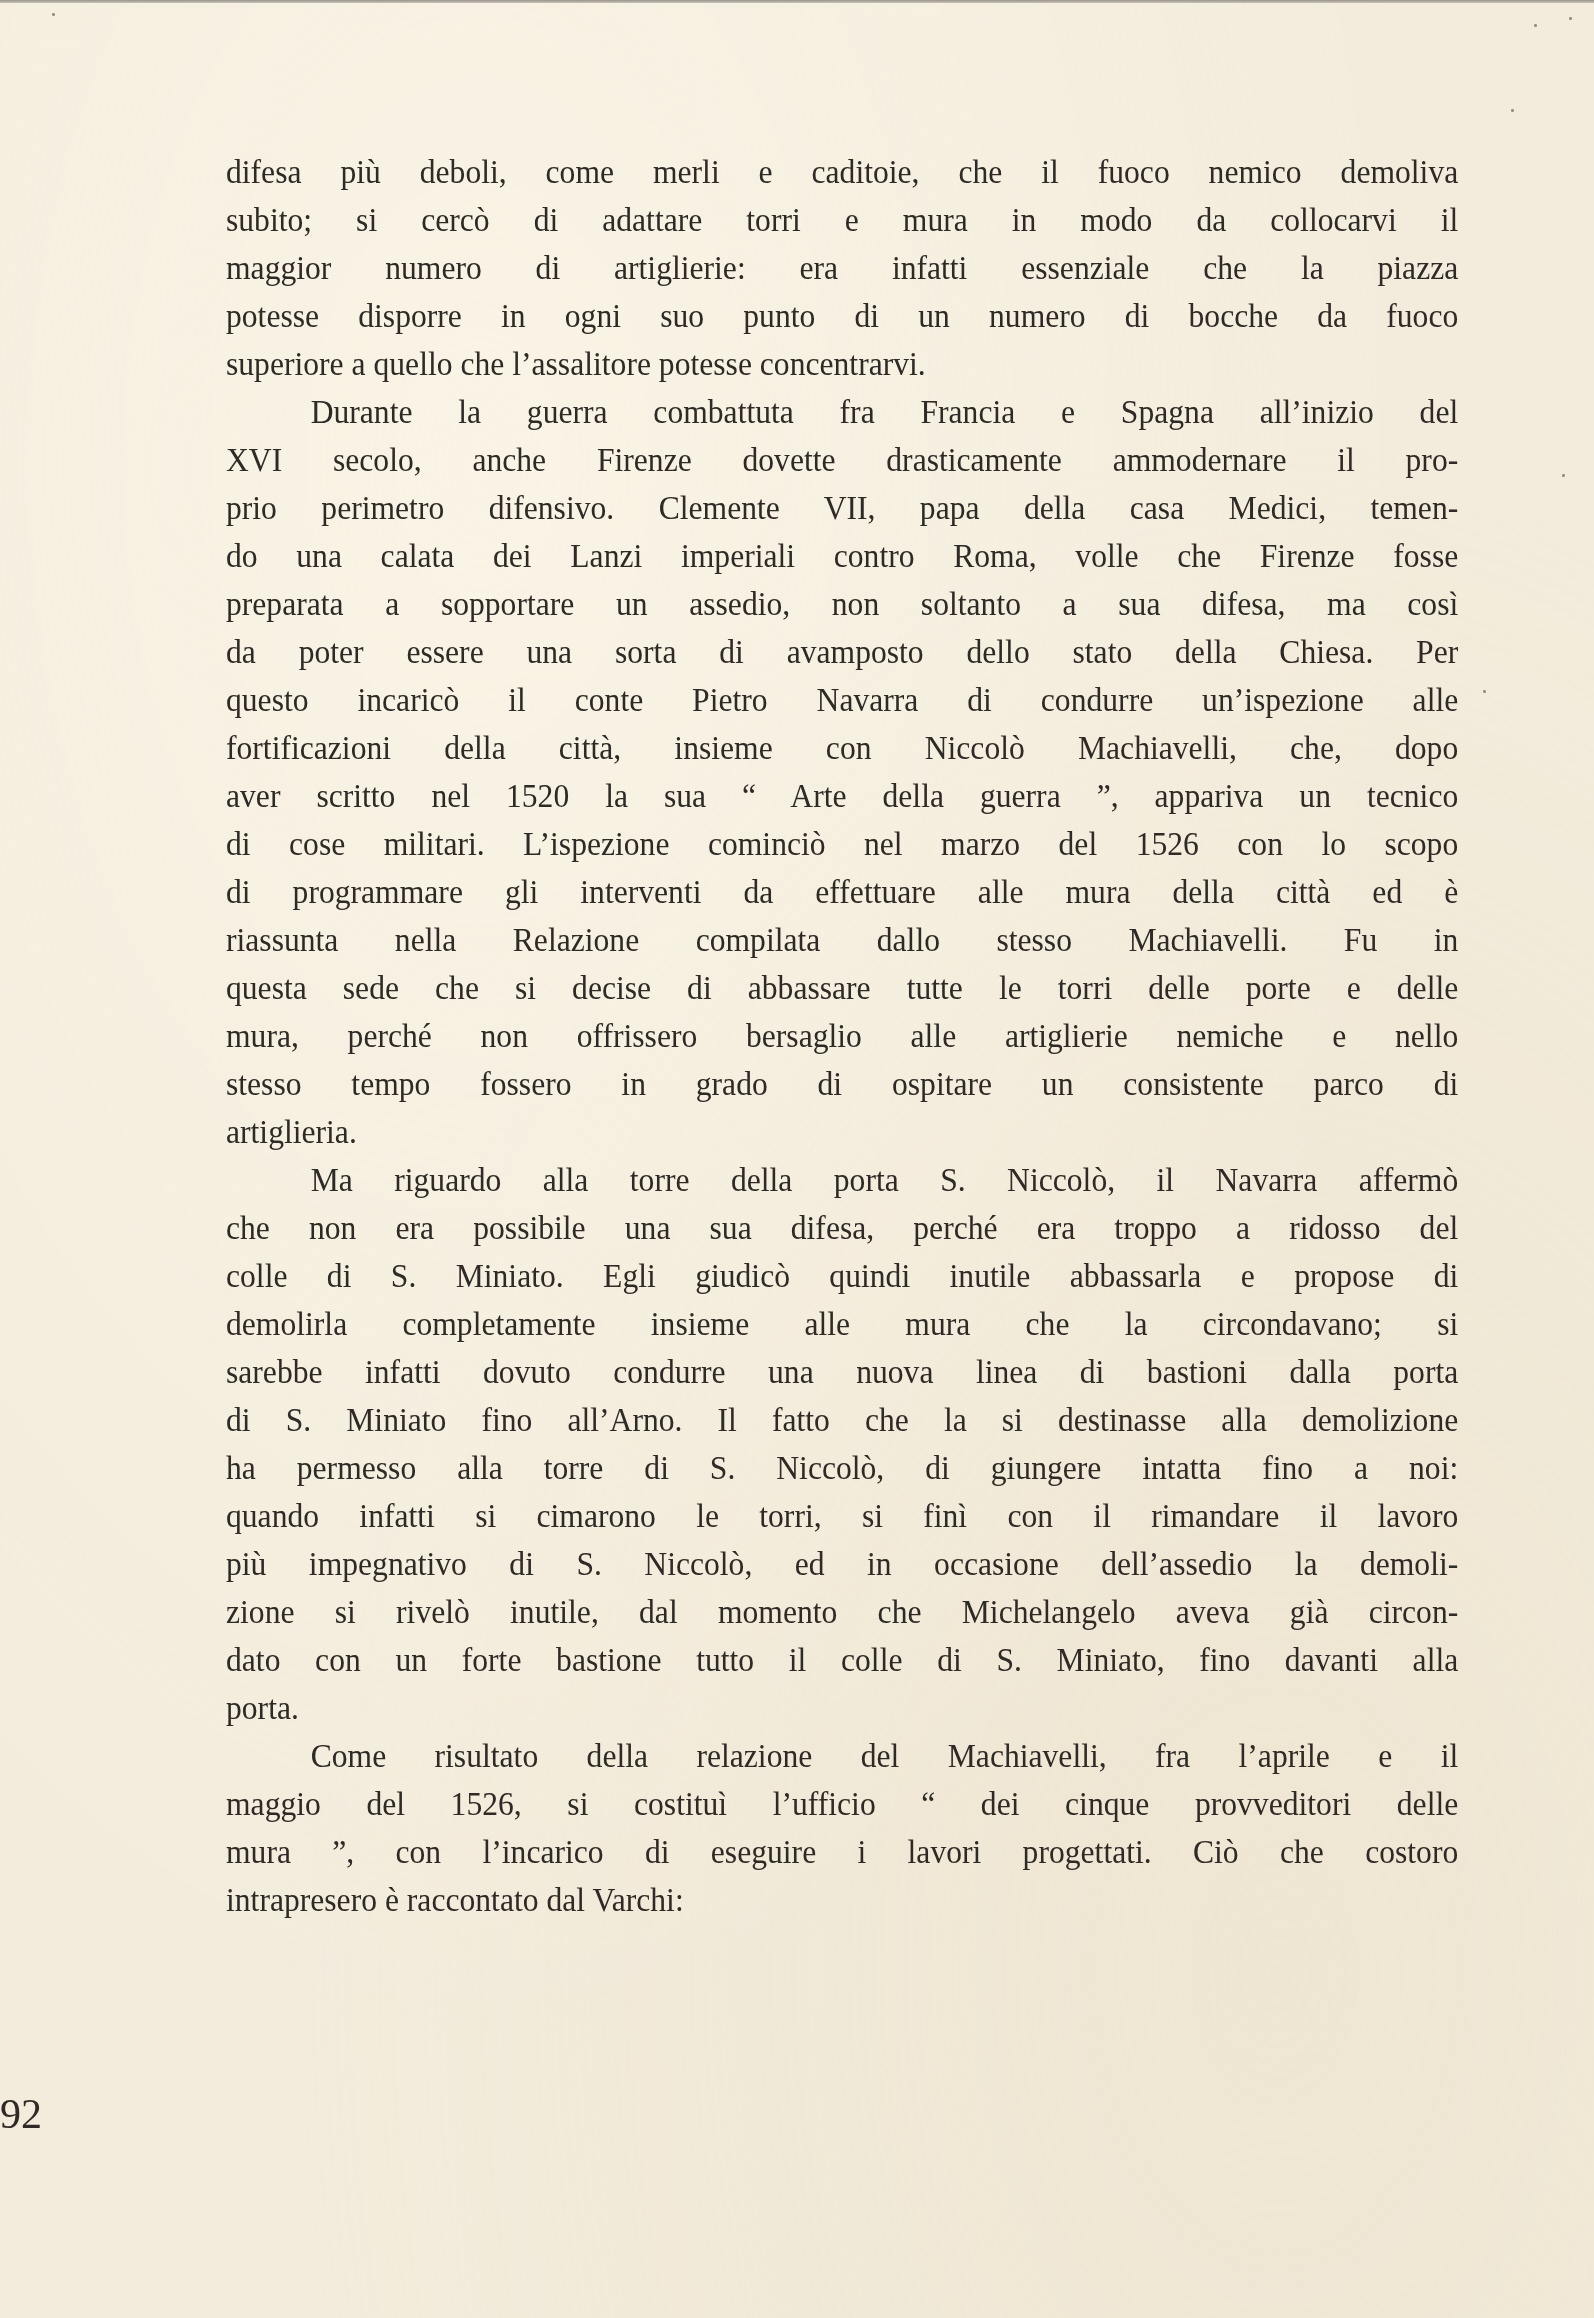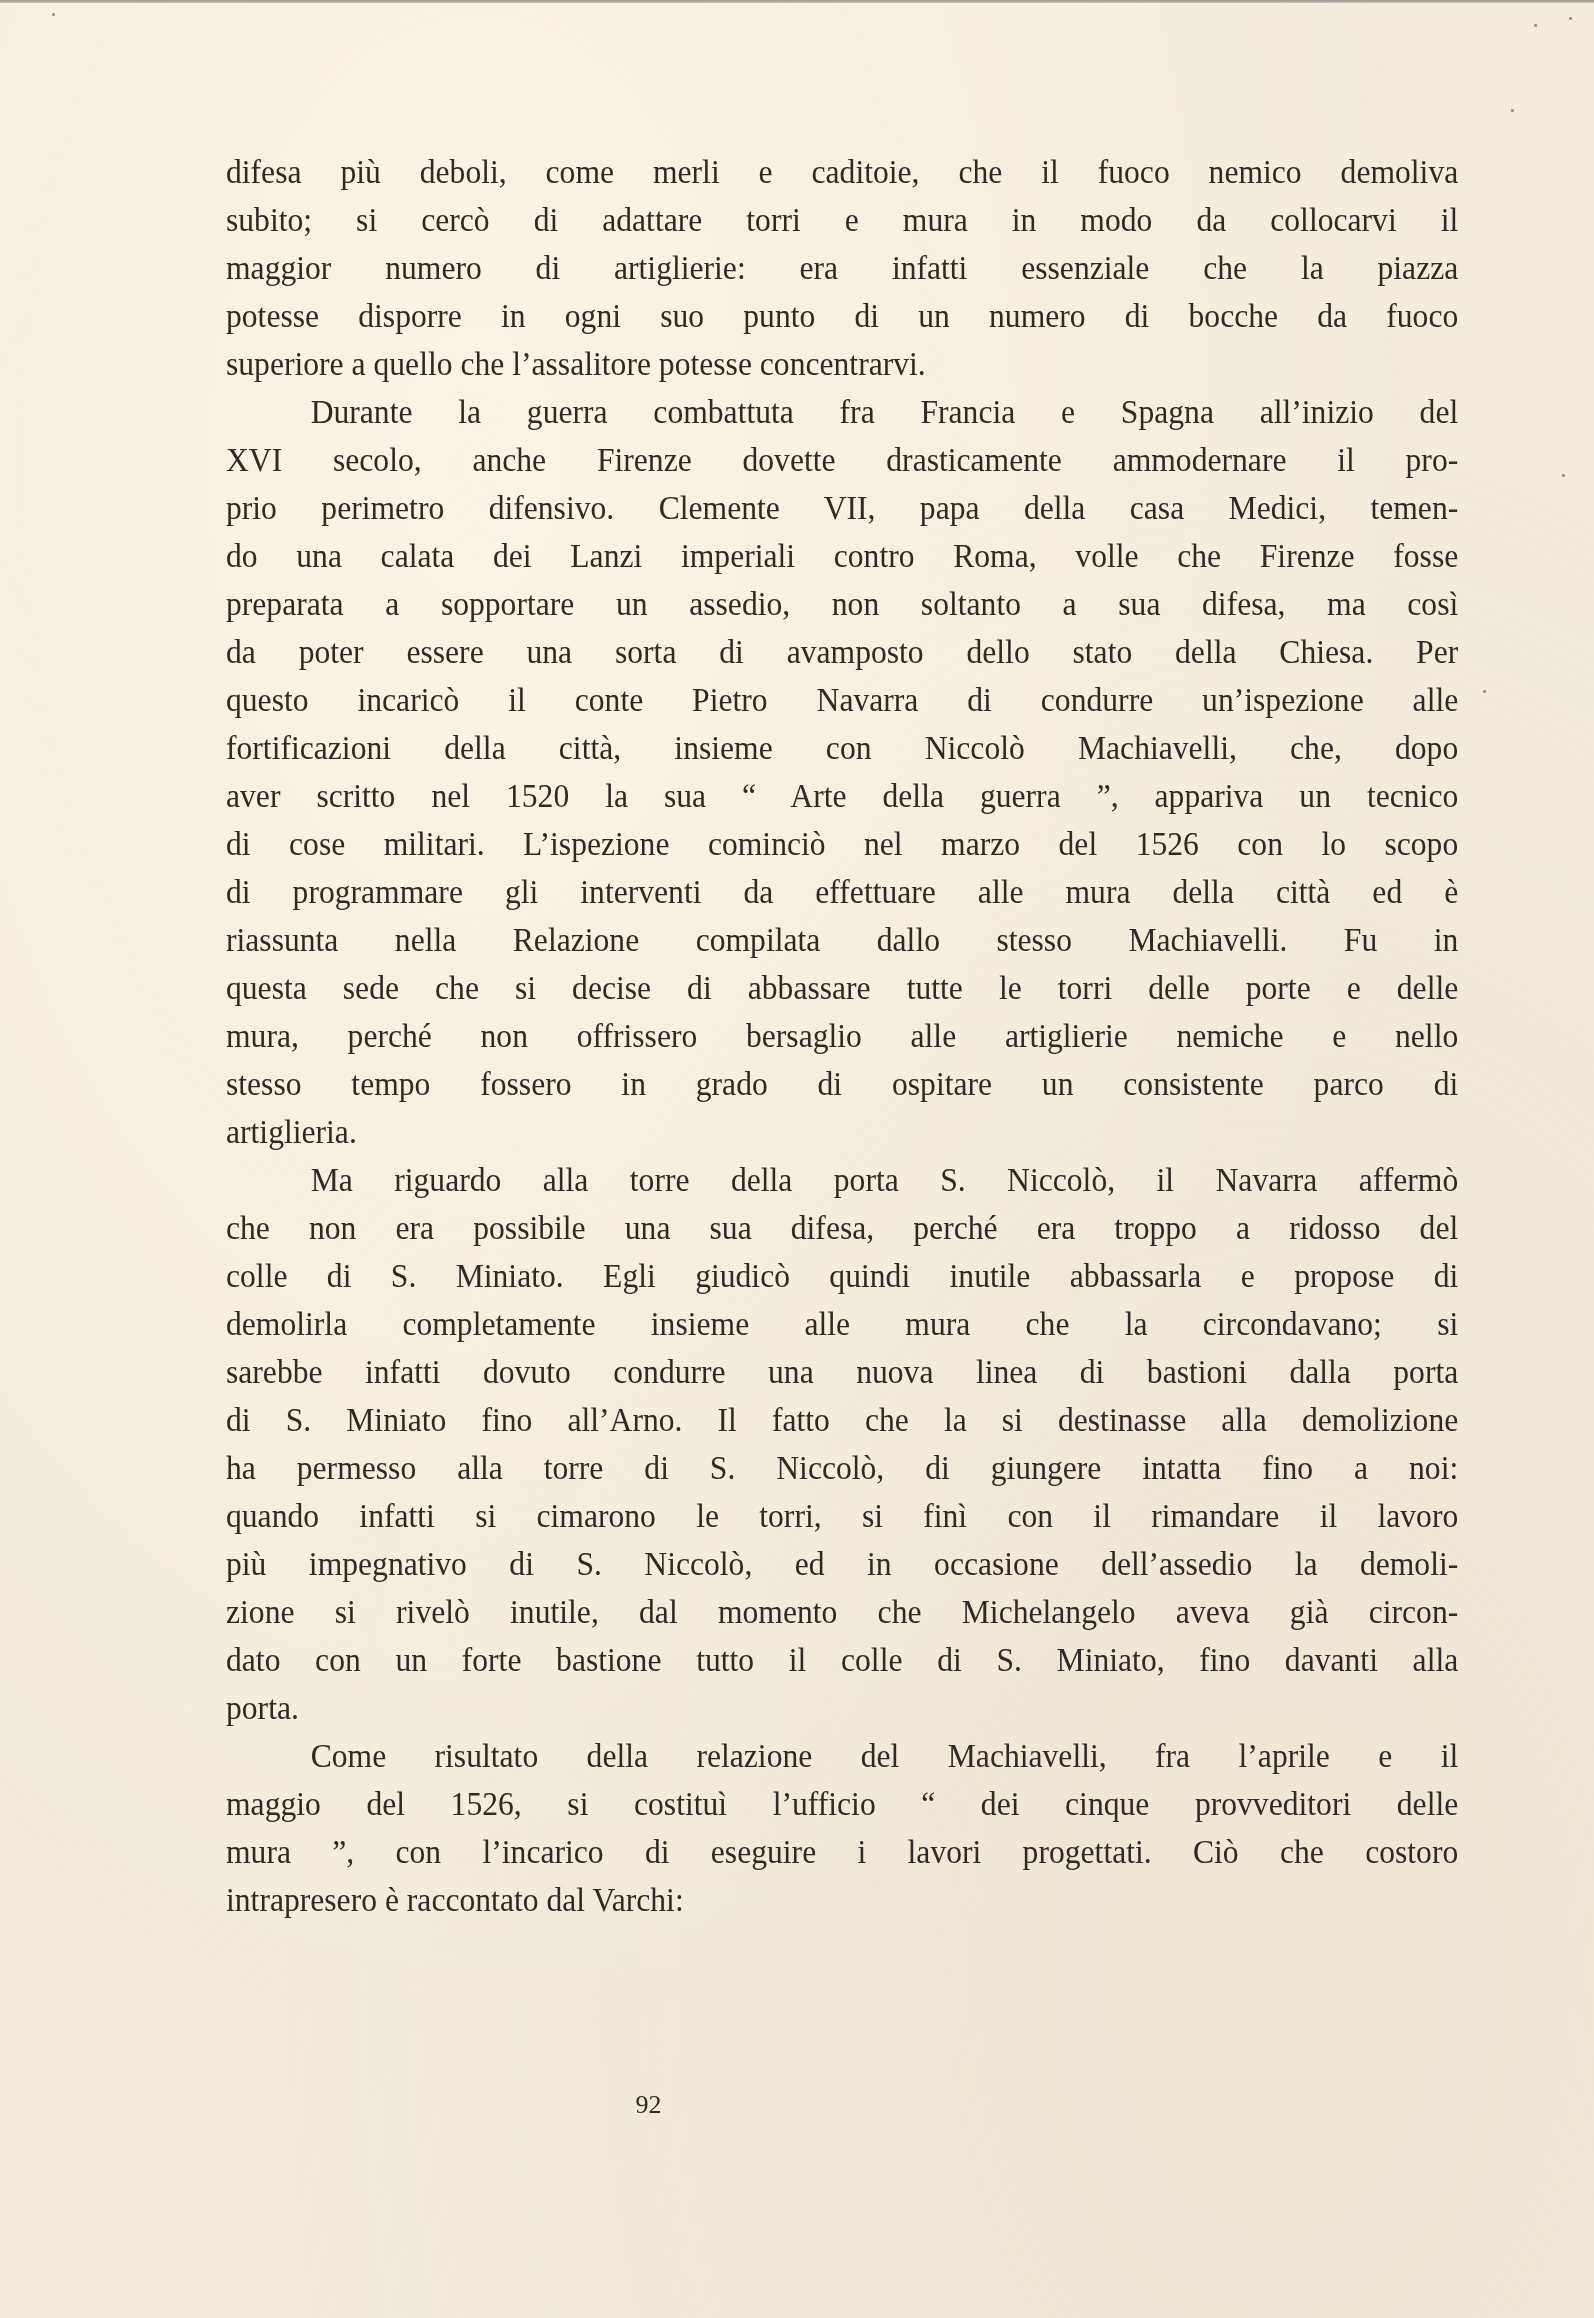--- a/index.html
+++ b/index.html
@@ -29,9 +29,8 @@
   .line.indent { padding-left: 91px; width: 1234px; }
   .page-number {
     position: absolute; left: 0; width: 1297px; top: 2090px;
-    text-align: center;
     font-family: "Liberation Serif", "DejaVu Serif", serif;
-    font-size: 26px; color: #2e2a26;
+    font-size: 42px; color: #2e2a26;
   }
   .speck { position: absolute; width: 2.6px; height: 2.6px; border-radius: 50%; background: #5a5048; opacity: .6; }
 </style>

